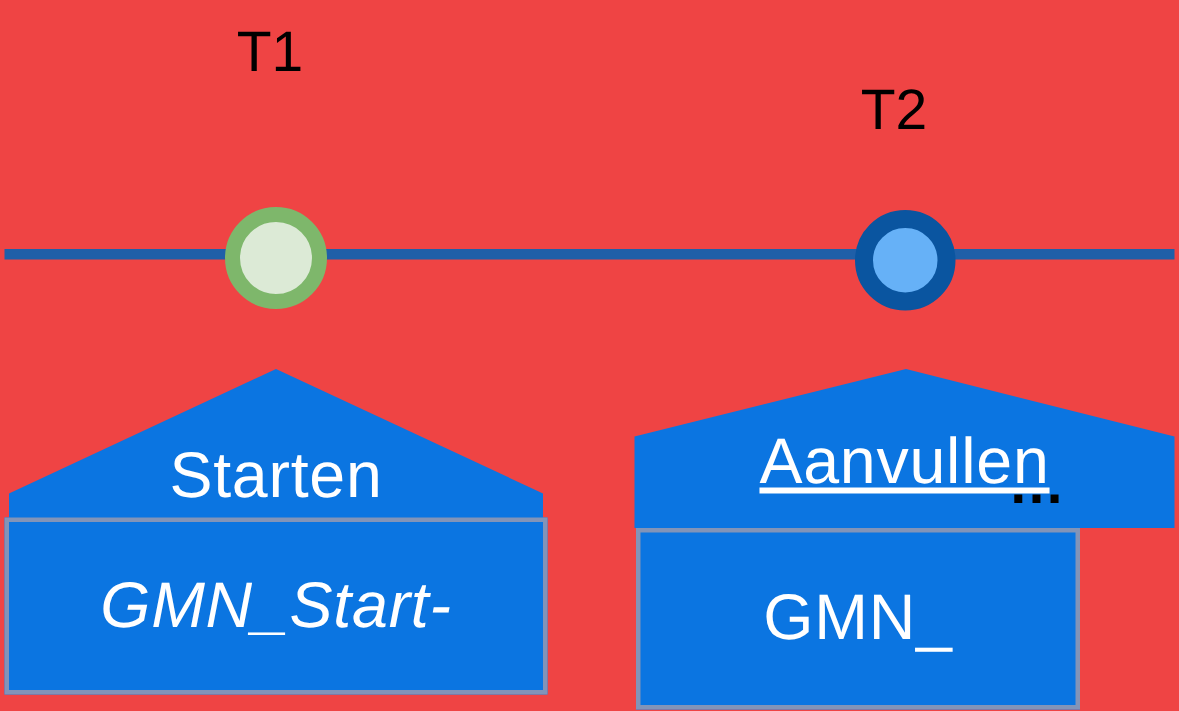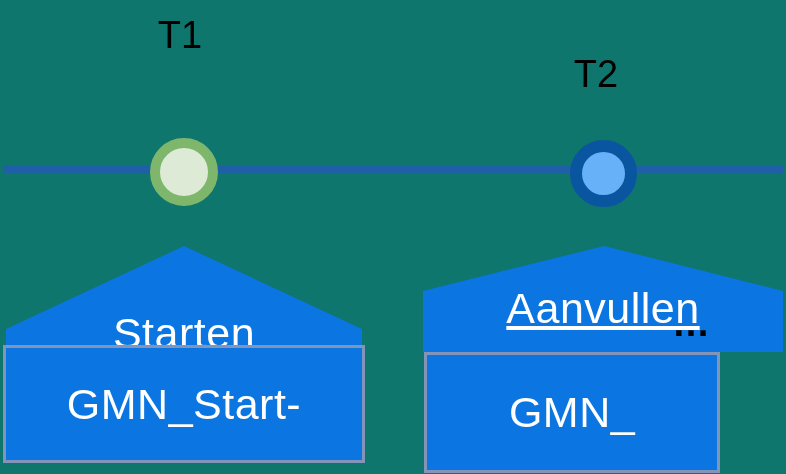--- a/index.html
+++ b/index.html
@@ -11,7 +11,7 @@
     position: relative;
     width: 786px;
     height: 474px;
-    background: #0f766e;
+    background: #ef4444;
     overflow: hidden;
     font-family: "Liberation Sans", sans-serif;
   }

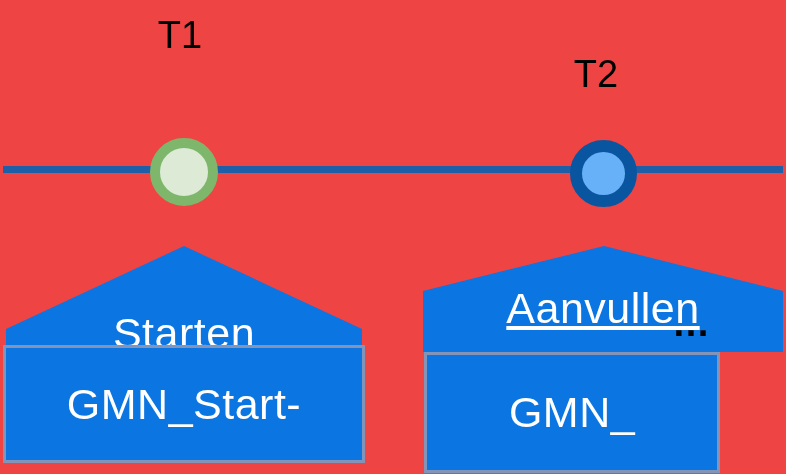--- a/index.html
+++ b/index.html
@@ -75,7 +75,7 @@
     color: #ffffff;
     white-space: nowrap;
   }
-  .action-label.left { left: 34px; top: 294px; margin-top: 16px; }
+  .action-label.left { left: 34px; top: 294px; }
   .action-label.right { left: 453px; top: 285px; text-decoration: underline; }
 
   .ellipsis-mark {

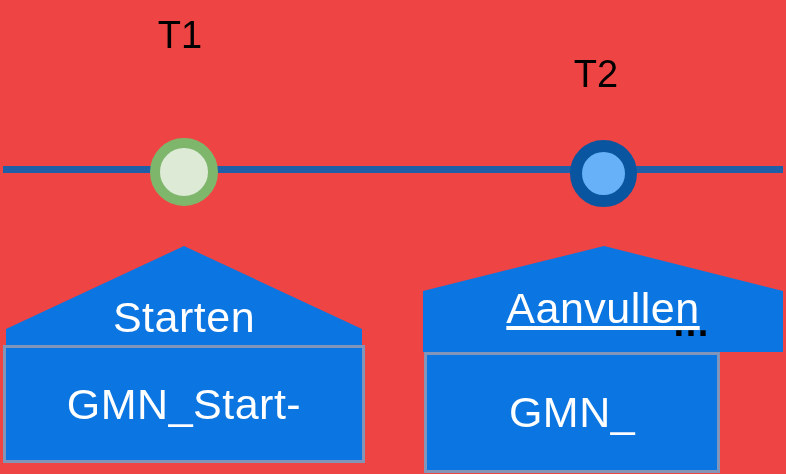--- a/index.html
+++ b/index.html
@@ -112,6 +112,7 @@
     width: 362px;
     height: 118px;
     line-height: 45px;
+    font-style: italic;
   }
   .msg-box.right {
     left: 424px;

